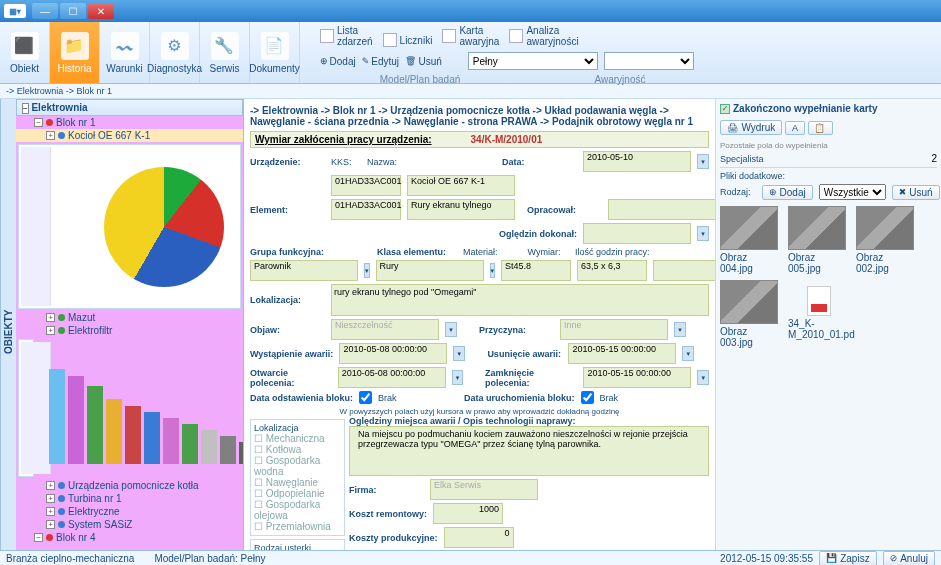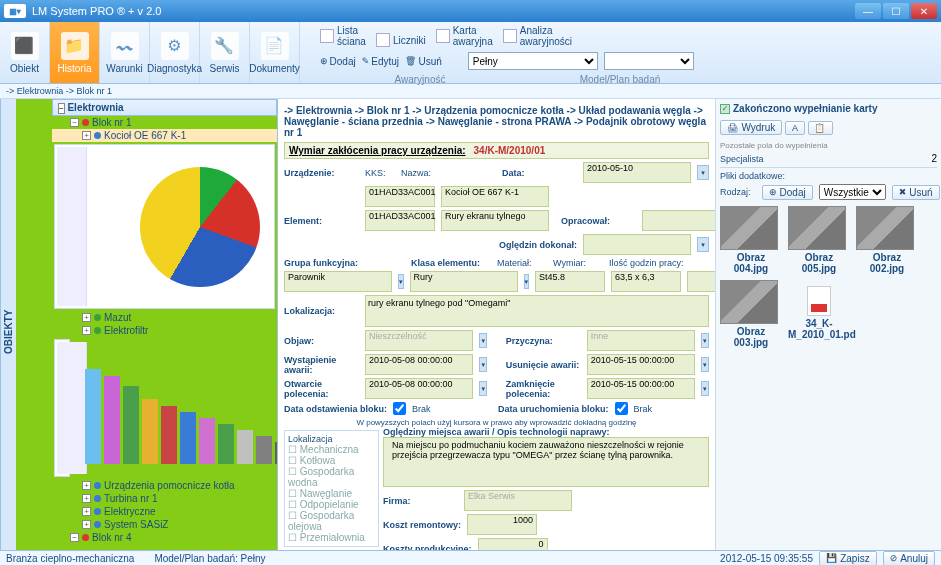--- a/index.html
+++ b/index.html
@@ -89,7 +89,6 @@
 
 <div class="titlebar">
   <div class="logo">▦▾</div>
-  <div class="title">LM System PRO ® + v 2.0</div>
   <div class="winbtns">
     <div class="winbtn min">—</div>
     <div class="winbtn max">☐</div>

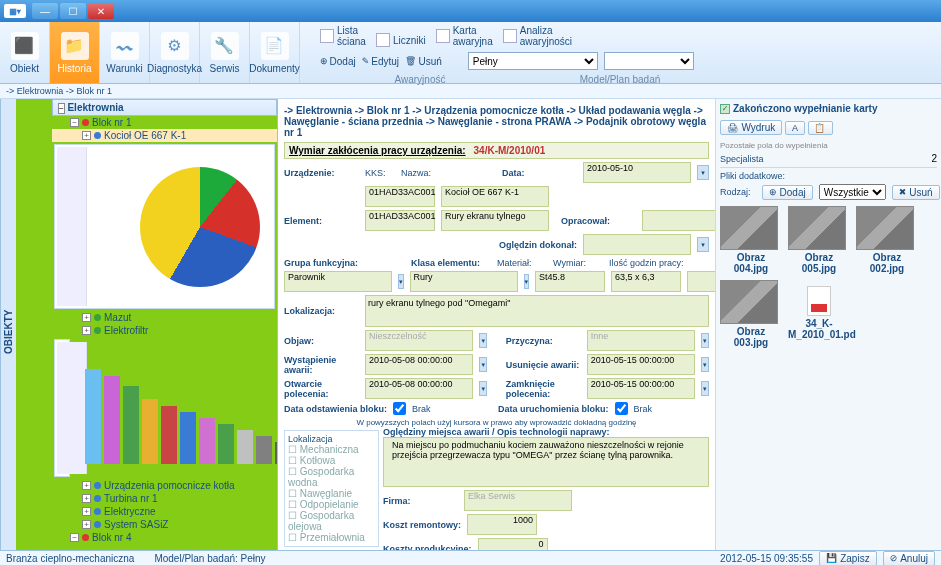--- a/index.html
+++ b/index.html
@@ -128,7 +128,7 @@
           <div class="ico"></div>
           <div>
             <div>Lista</div>
-            <div>ściana</div>
+            <div>zdarzeń</div>
           </div>
         </div>
       <div class="rr-item">

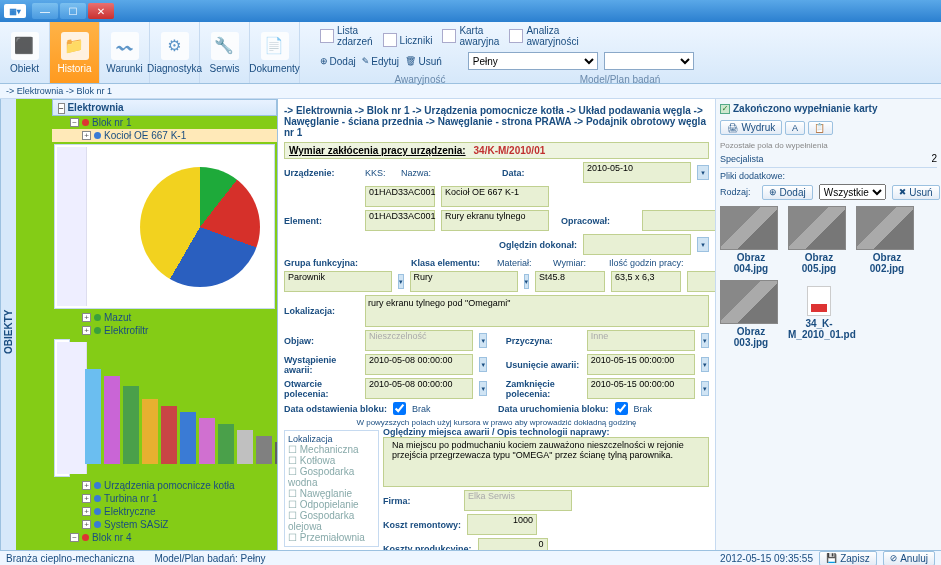--- a/index.html
+++ b/index.html
@@ -158,8 +158,8 @@
       <select style="width:90px;"><option></option></select>
     </div>
     <div style="display:flex;padding:0 8px;font-size:8px;color:#6a8aac;">
+      <span style="width:200px;text-align:center;">Model/Plan badań</span>
       <span style="width:200px;text-align:center;">Awaryjność</span>
-      <span style="width:200px;text-align:center;">Model/Plan badań</span>
     </div>
   </div>
 </div>

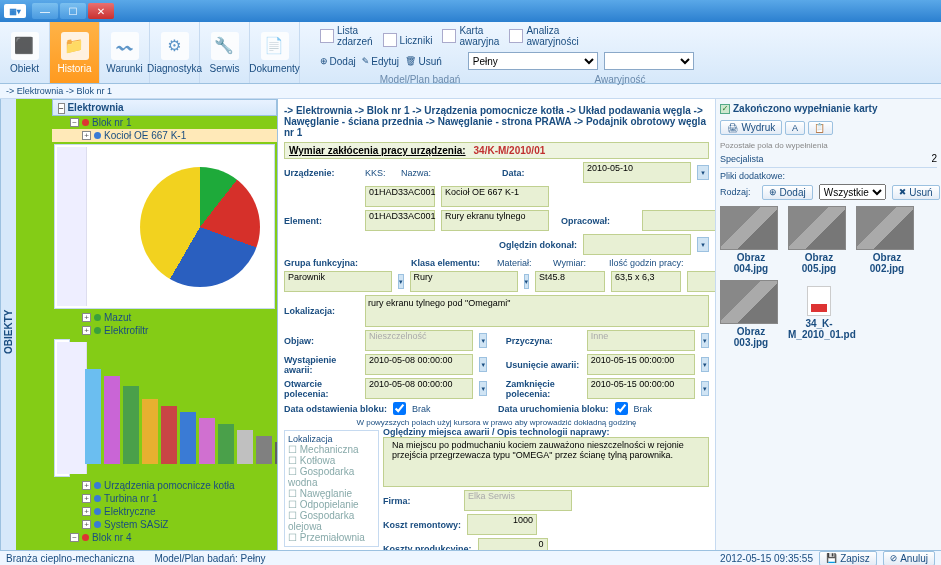--- a/index.html
+++ b/index.html
@@ -30,7 +30,7 @@
 
 .main { display:flex; height: calc(565px - 22px - 62px - 15px); }
 .sidetab { writing-mode: vertical-rl; transform: rotate(180deg); background:#d6e8fa; border-right:1px solid #9cc1e0; padding:6px 2px; font-size:10px; font-weight:bold; color:#1a4d80; text-align:center;}
-.tree { width: 262px; background:#84cc16; border-right:1px solid #9cc1e0; overflow:hidden; display:flex; flex-direction:column;padding-left:36px;}
+.tree { width: 228px; background:#f0abfc; border-right:1px solid #9cc1e0; overflow:hidden; display:flex; flex-direction:column;}
 .tree-head { background:linear-gradient(#e8f2ff,#d6e8fa); border:1px solid #9cc1e0; padding:2px 5px; font-size:10px; font-weight:bold; color:#1a4d80;}
 .tree-node { padding:1px 0 1px 14px; font-size:10px; color:#1a4d80; display:flex; align-items:center; gap:3px; cursor:pointer;}
 .tree-node .bullet{width:7px;height:7px;border-radius:50%;}

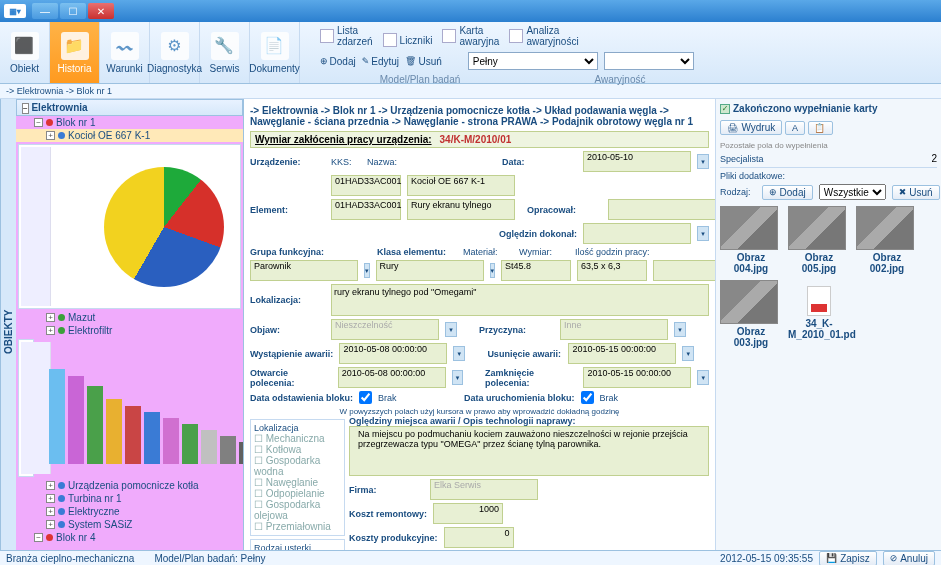--- a/index.html
+++ b/index.html
@@ -56,7 +56,7 @@
 .bpath b{font-weight:bold;}
 .card-head{background:#eef4e0;border:1px solid #c0d090;padding:2px 4px;display:flex;gap:8px;align-items:center;}
 .card-head b{text-decoration:underline;}
-.red-id{color:#c03030;font-weight:bold;}
+.red-id{color:#c03030;font-weight:bold;margin-left:31px;}
 
 .frow{display:flex;gap:6px;align-items:center;margin:3px 0;}
 .flab{font-size:9px;color:#1a4d80;min-width:75px;}

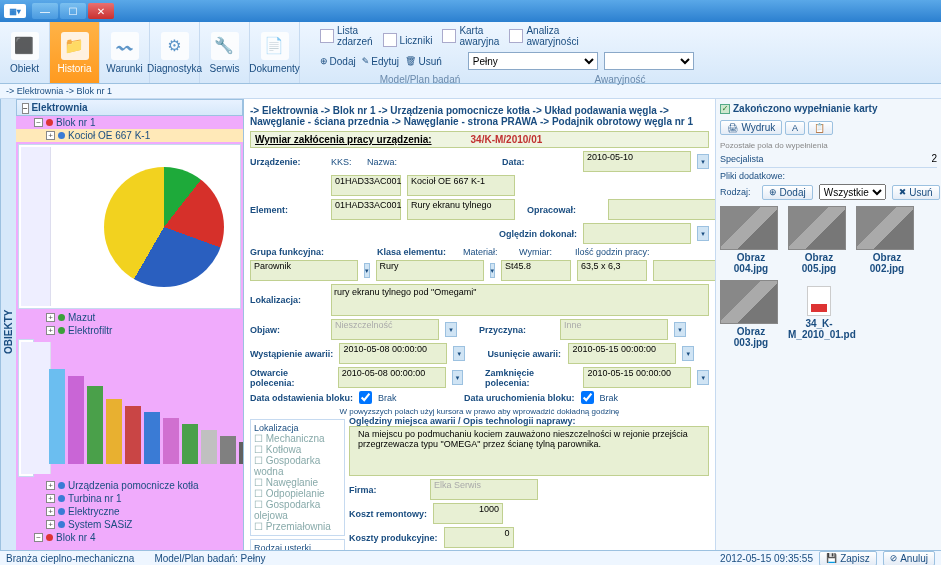--- a/index.html
+++ b/index.html
@@ -286,7 +286,7 @@
           <span style="width:40px"></span>
         <span class="flab u" style="min-width:80px;">Klasa elementu:</span>
         <span class="flab" style="min-width:50px;">Materiał:</span>
-        <span class="flab" style="min-width:50px;">Wymiar:</span>
+        <span class="flab" style="min-width:50px;text-align:center;">Wymiar:</span>
         <span class="flab">Ilość godzin pracy:</span>
       </div>
       <div class="frow">

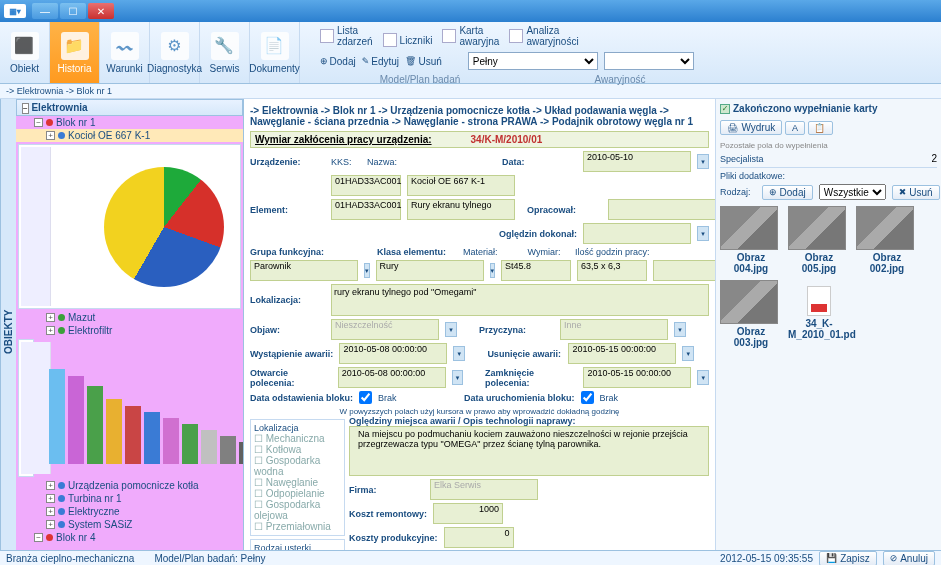--- a/index.html
+++ b/index.html
@@ -76,7 +76,7 @@
 .attach .chk{font-size:9px;color:#1a4d80;display:flex;align-items:center;gap:3px;}
 .attach .chk .box{width:10px;height:10px;border:1px solid #5a8;background:#cfe8cf;display:flex;align-items:center;justify-content:center;font-size:8px;color:#2a7a2a;}
 .thumbs{display:flex;flex-wrap:wrap;gap:6px;margin-top:6px;}
-.thumb{width:62px;text-align:center;font-size:8px;color:#1a4d80;font-weight:bold;}
+.thumb{width:62px;text-align:left;font-size:8px;color:#1a4d80;}
 .thumb .img{width:58px;height:44px;background:linear-gradient(135deg,#888 0 40%,#aaa 40% 60%,#777 60% 100%);border:1px solid #888;margin-bottom:2px;}
 .thumb .pdf{width:24px;height:30px;background:#fff;border:1px solid #ccc;margin:6px auto 2px;position:relative;}
 .thumb .pdf::after{content:"";position:absolute;bottom:3px;left:3px;right:3px;height:8px;background:#d33;}

